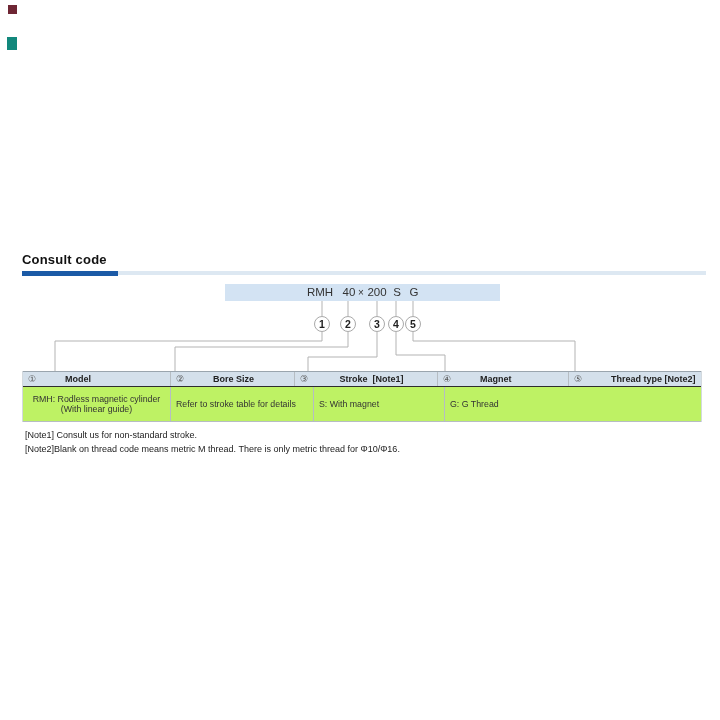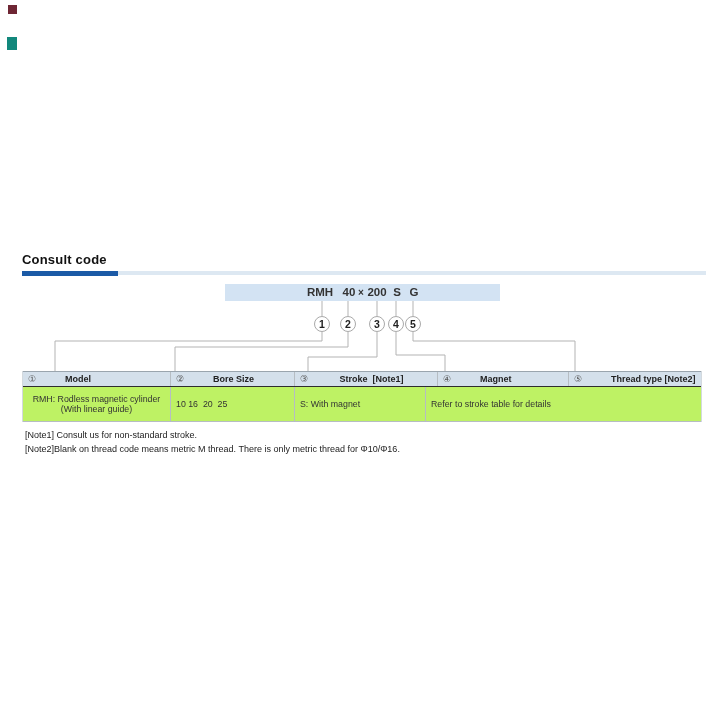--- a/index.html
+++ b/index.html
@@ -22,7 +22,7 @@
   #code-bar{left:225px;top:284px;width:275px;height:17px;background:#d3e3f3;}
   .code-token{
     position:absolute;top:284px;height:17px;line-height:17px;
-    font-size:11.5px;font-weight:bold;color:#333;
+    font-size:11.5px;font-weight:normal;color:#333;
     transform:translateX(-50%);white-space:pre;
   }
   .code-x{font-size:10px;}

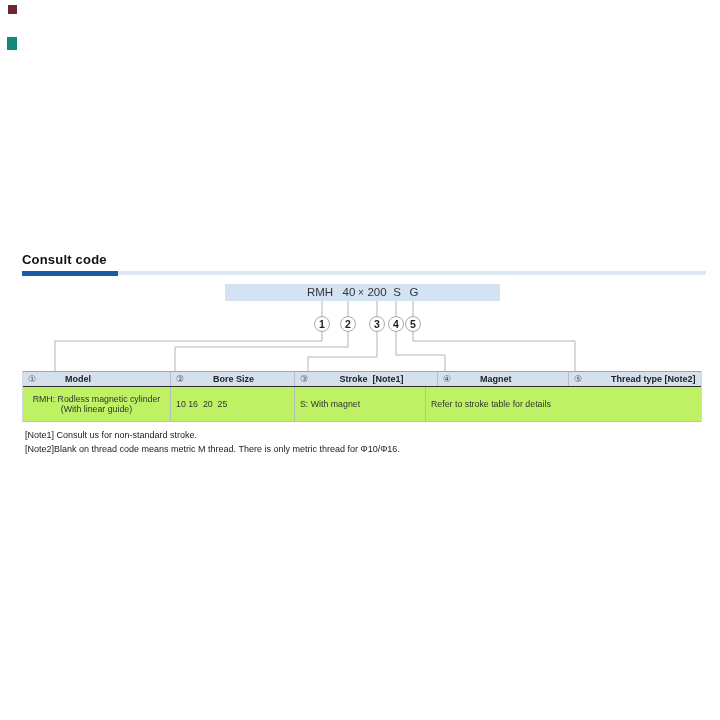--- a/index.html
+++ b/index.html
@@ -123,9 +123,6 @@
       <span class="bline">RMH: Rodless magnetic cylinder</span>
       <span class="bline">(With linear guide)</span>
     </div>
-    <div class="cell c1">
-      <span class="bline">10 16  20  25</span>
-    </div>
     <div class="cell c3">
       <span class="bline">S: With magnet</span>
     </div>

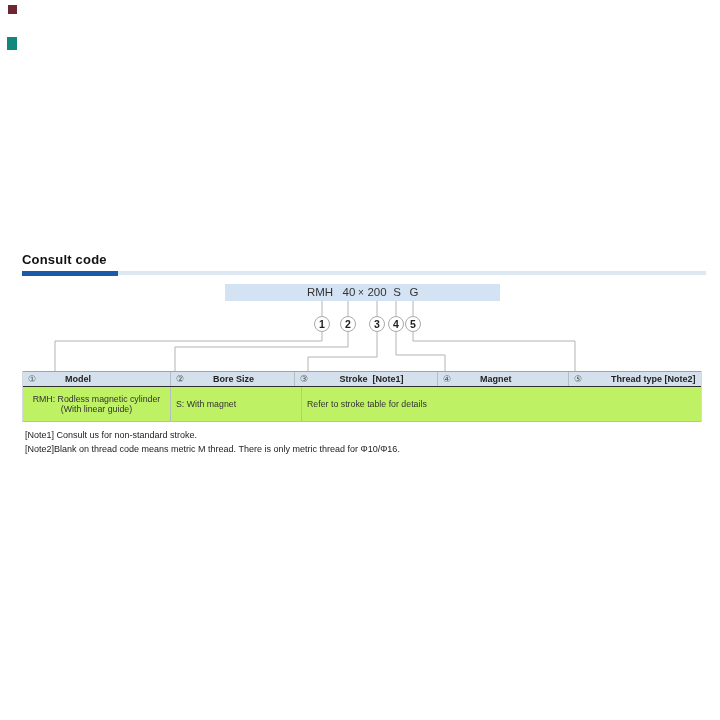--- a/index.html
+++ b/index.html
@@ -123,11 +123,11 @@
       <span class="bline">RMH: Rodless magnetic cylinder</span>
       <span class="bline">(With linear guide)</span>
     </div>
+    <div class="cell c2">
+      <span class="bline">Refer to stroke table for details</span>
+    </div>
     <div class="cell c3">
       <span class="bline">S: With magnet</span>
-    </div>
-    <div class="cell c2">
-      <span class="bline">Refer to stroke table for details</span>
     </div>
   </div>
 </div>

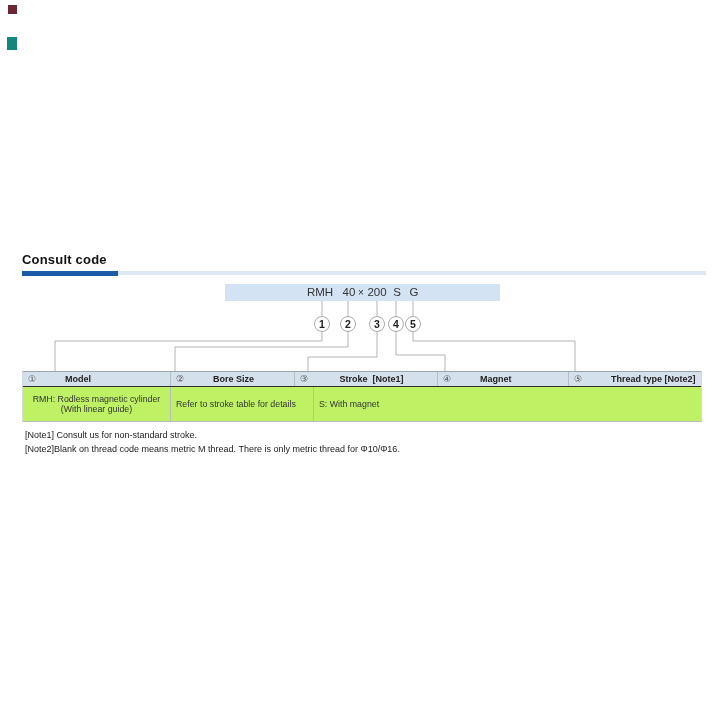--- a/index.html
+++ b/index.html
@@ -129,6 +129,9 @@
     <div class="cell c3">
       <span class="bline">S: With magnet</span>
     </div>
+    <div class="cell c4">
+      <span class="bline">G: G Thread</span>
+    </div>
   </div>
 </div>
 

